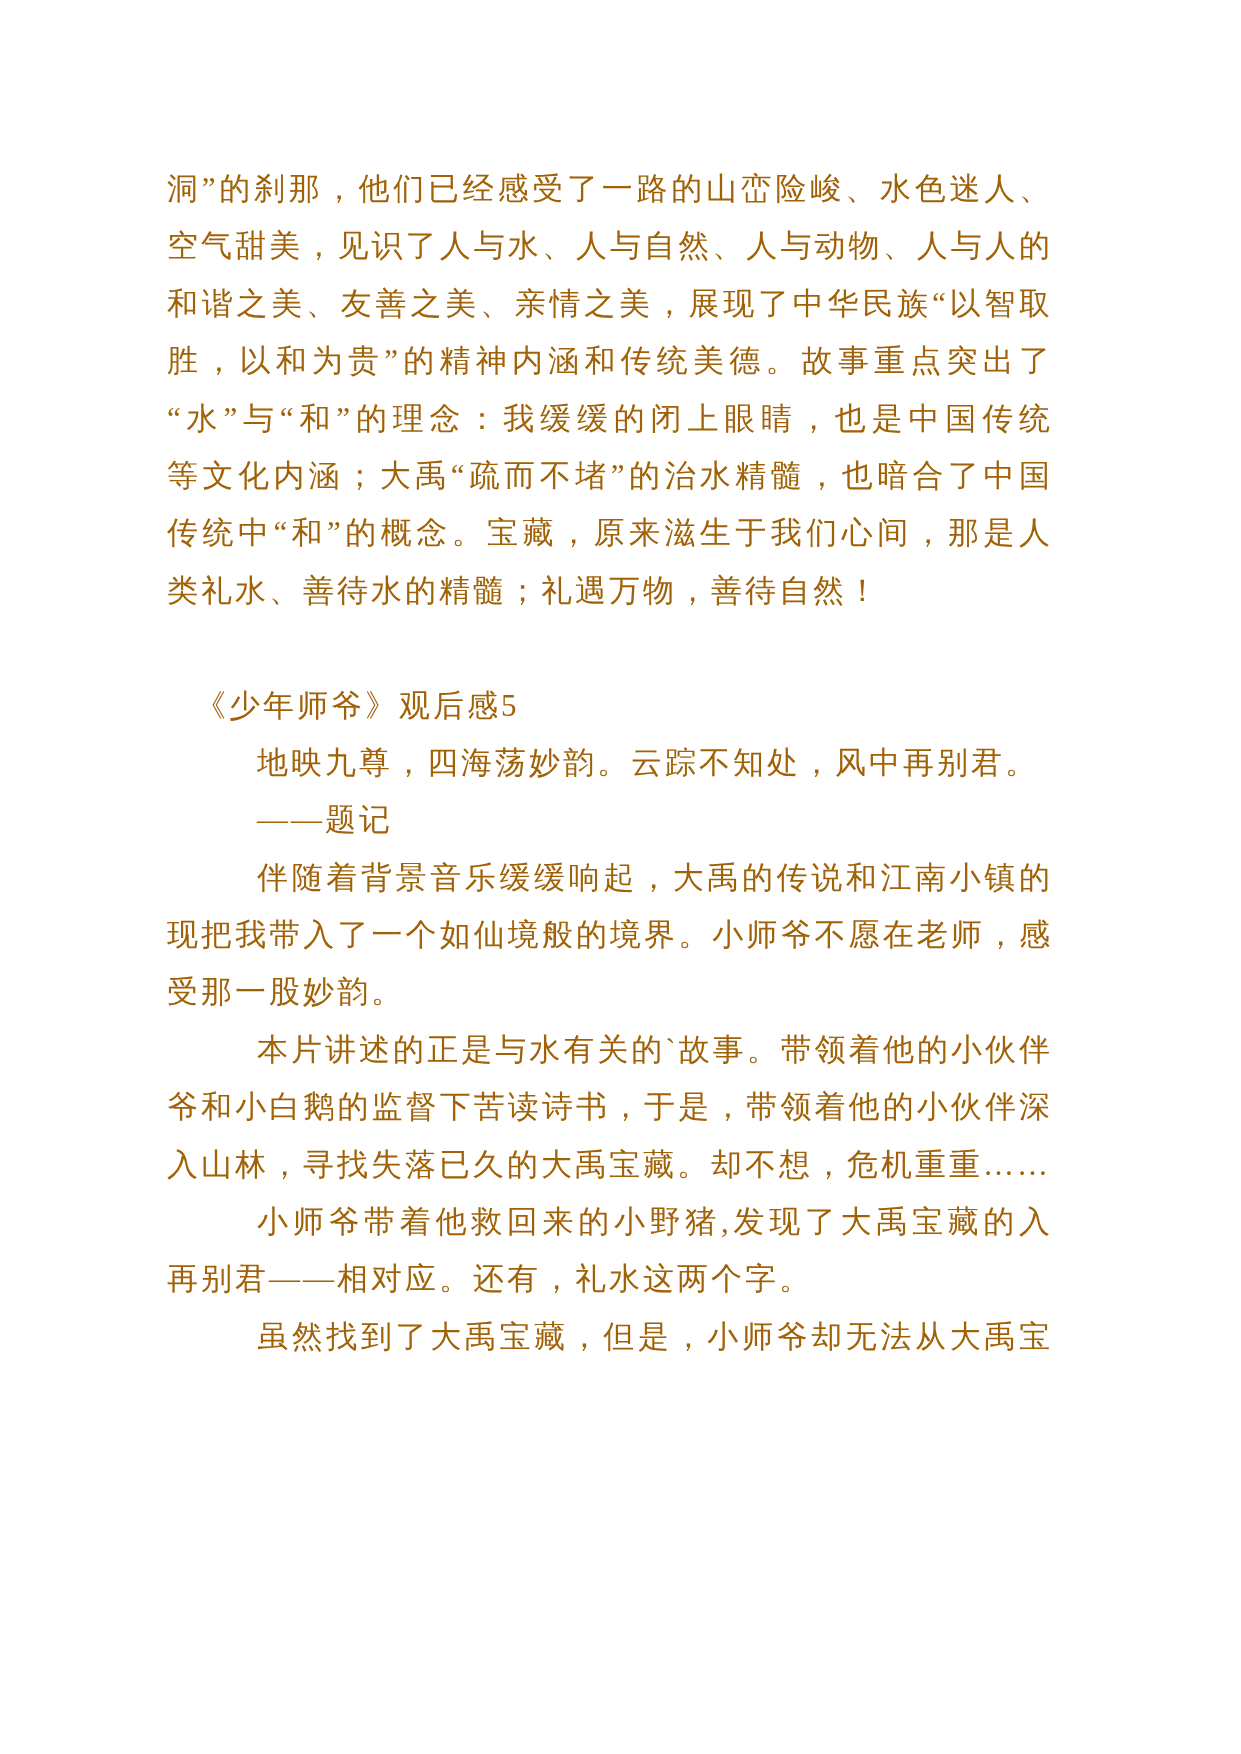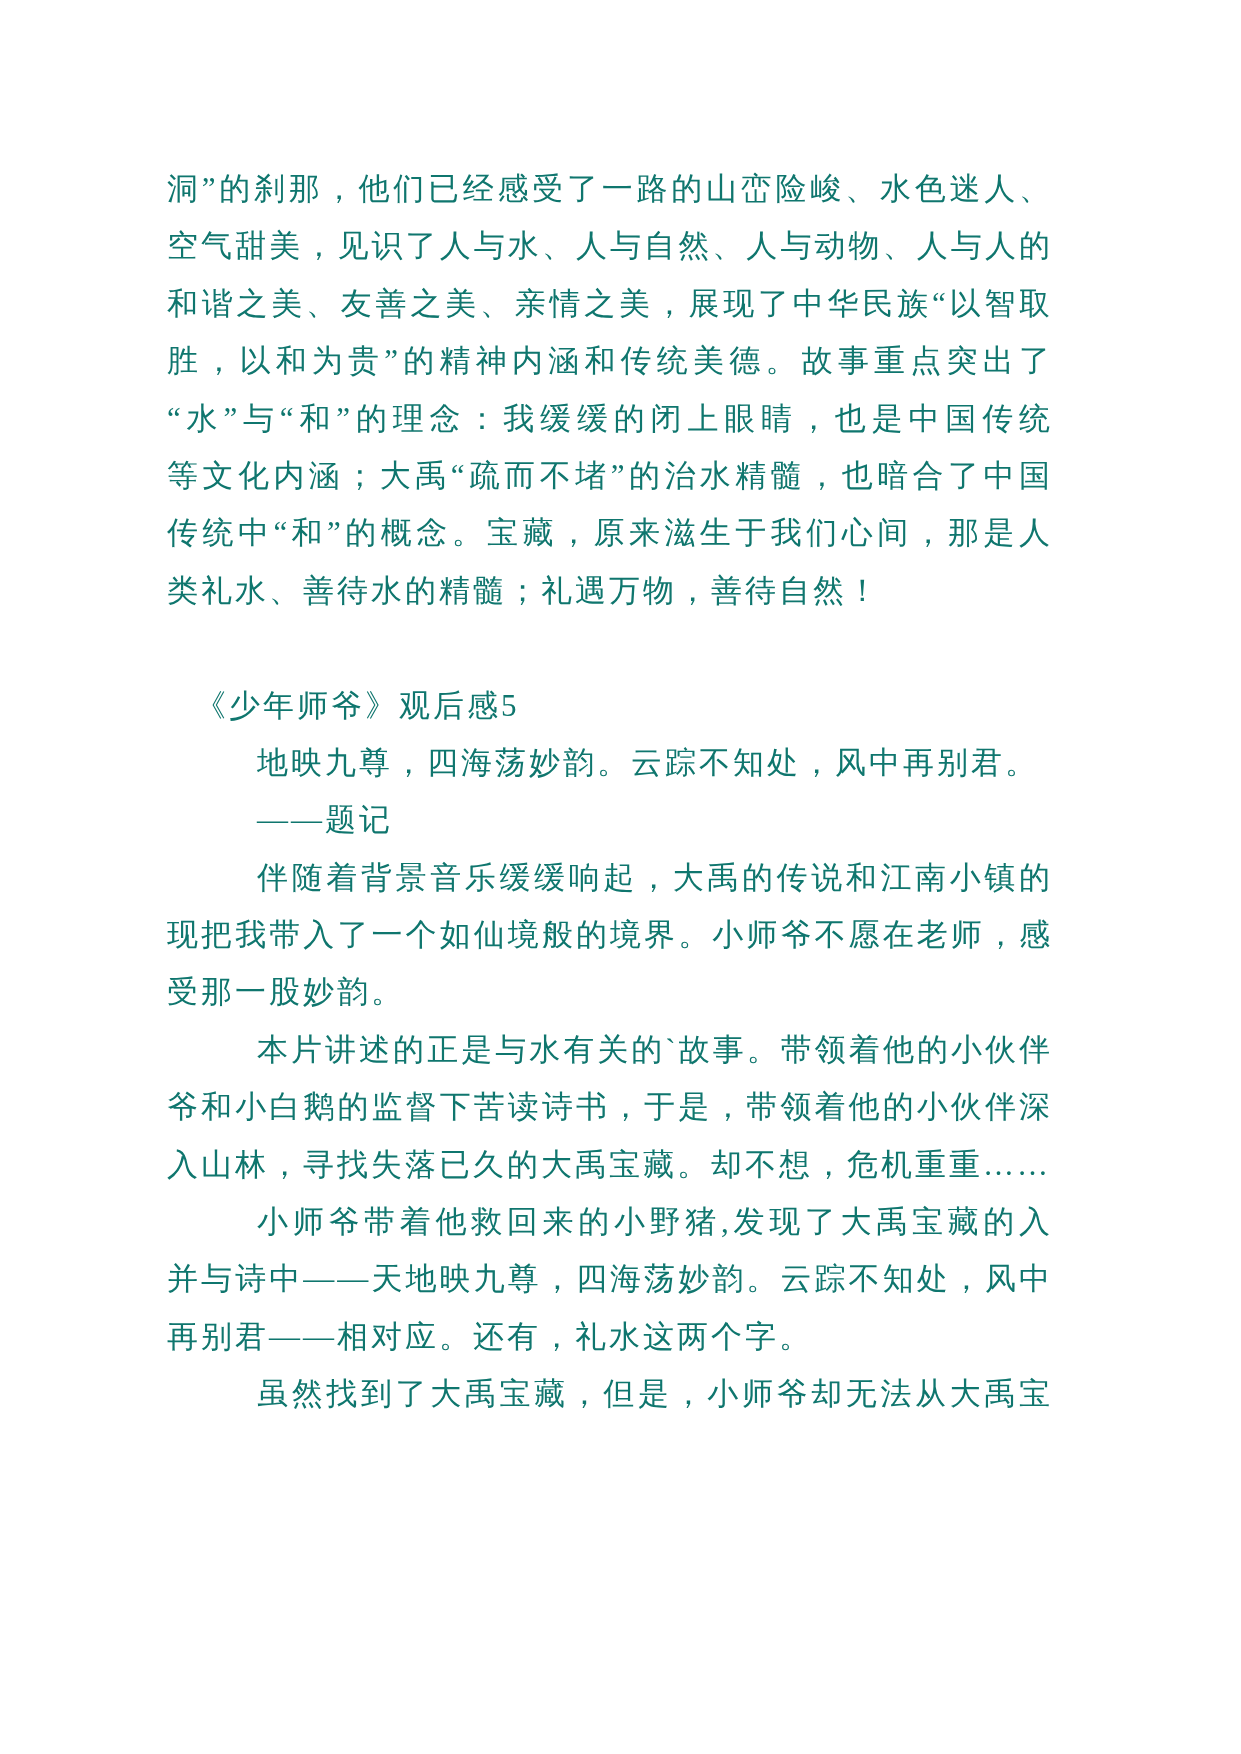--- a/index.html
+++ b/index.html
@@ -54,7 +54,7 @@
 <body>
 
 <div class="page">
-  <div class="doc" id="doc" style="color: #0f766e;">
+  <div class="doc" id="doc" style="color: #a16207;">
       <div class="block paragraph">
         <div class="line j">洞”的刹那，他们已经感受了一路的山峦险峻、水色迷人、</div>
         <div class="line j">空气甜美，见识了人与水、人与自然、人与动物、人与人的</div>

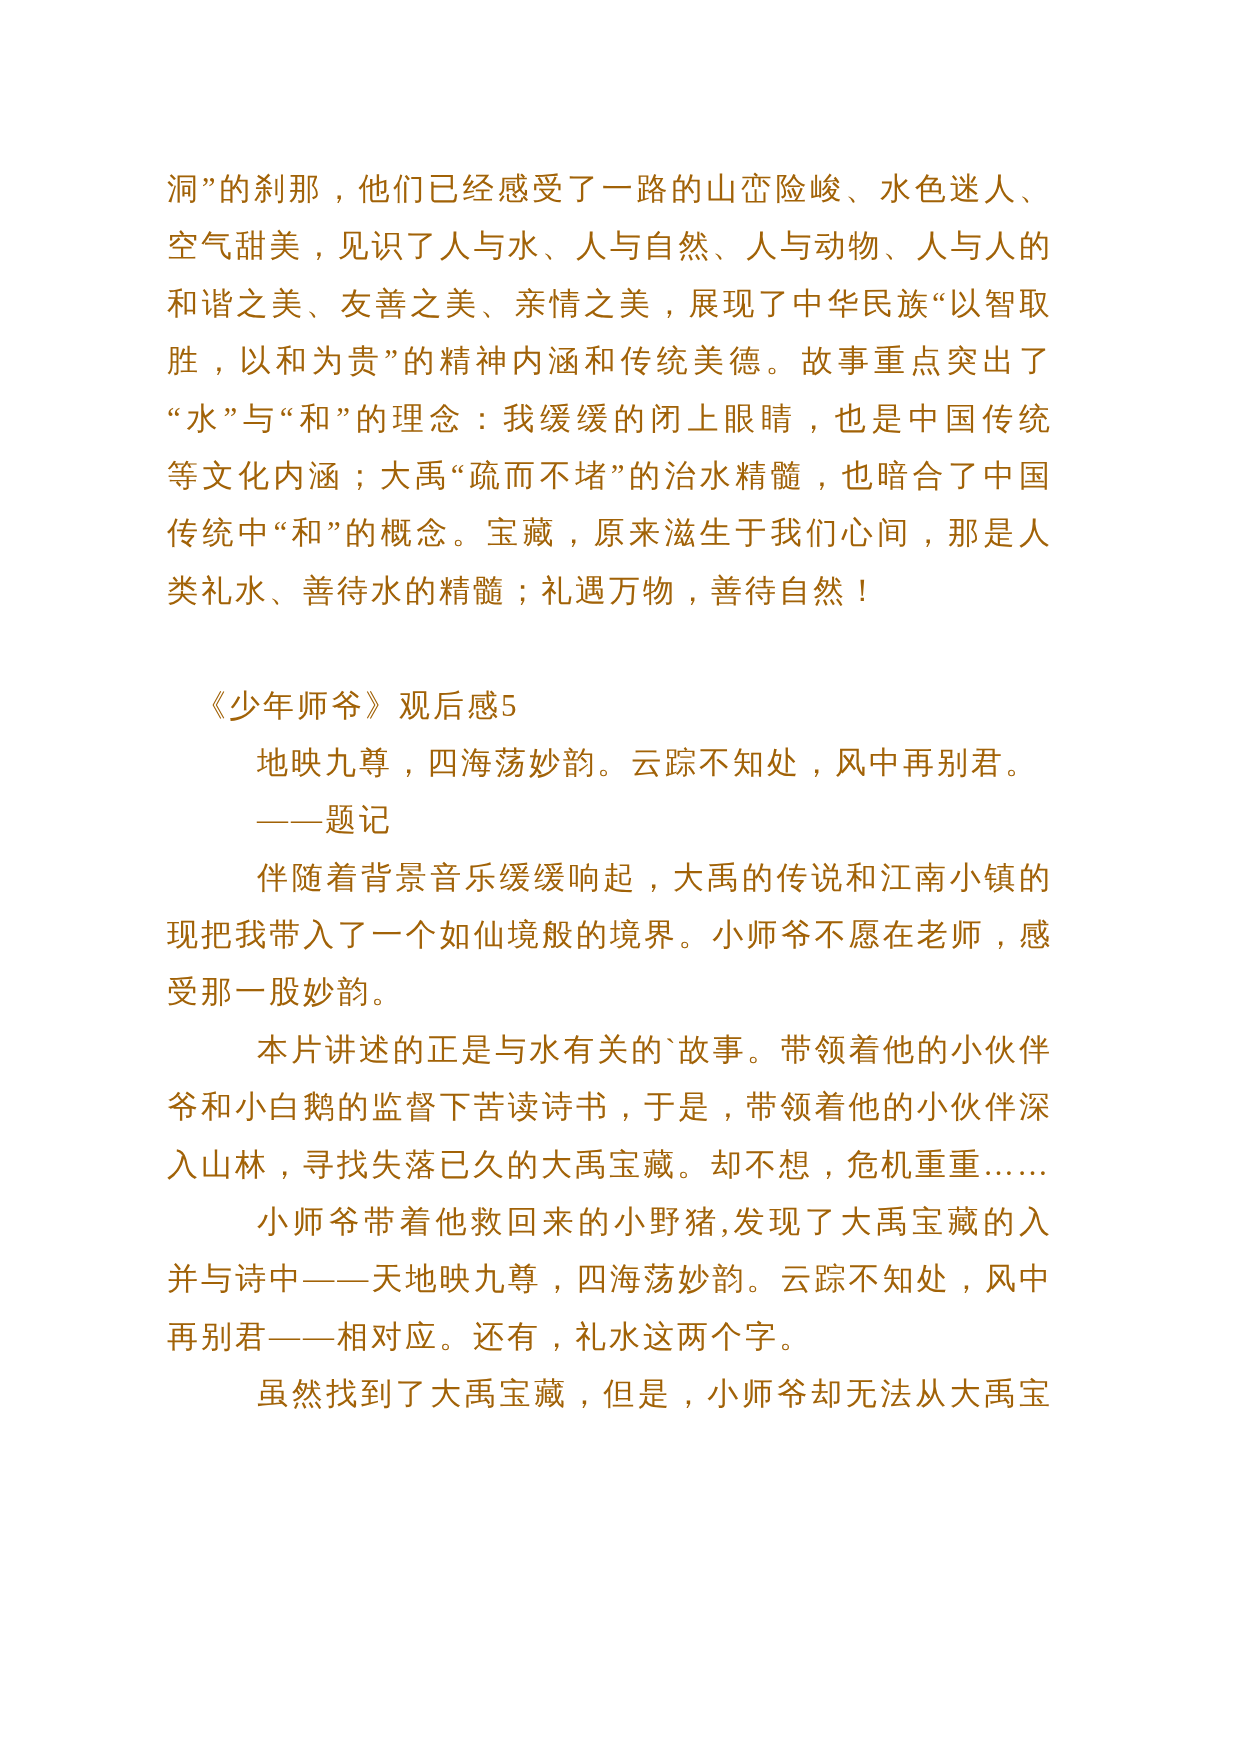--- a/index.html
+++ b/index.html
@@ -86,7 +86,6 @@
       </div>
       <div class="block paragraph">
         <div class="line j indent">小师爷带着他救回来的小野猪,发现了大禹宝藏的入口，</div>
-        <div class="line j">并与诗中——天地映九尊，四海荡妙韵。云踪不知处，风中</div>
         <div class="line">再别君——相对应。还有，礼水这两个字。</div>
       </div>
       <div class="block paragraph">

